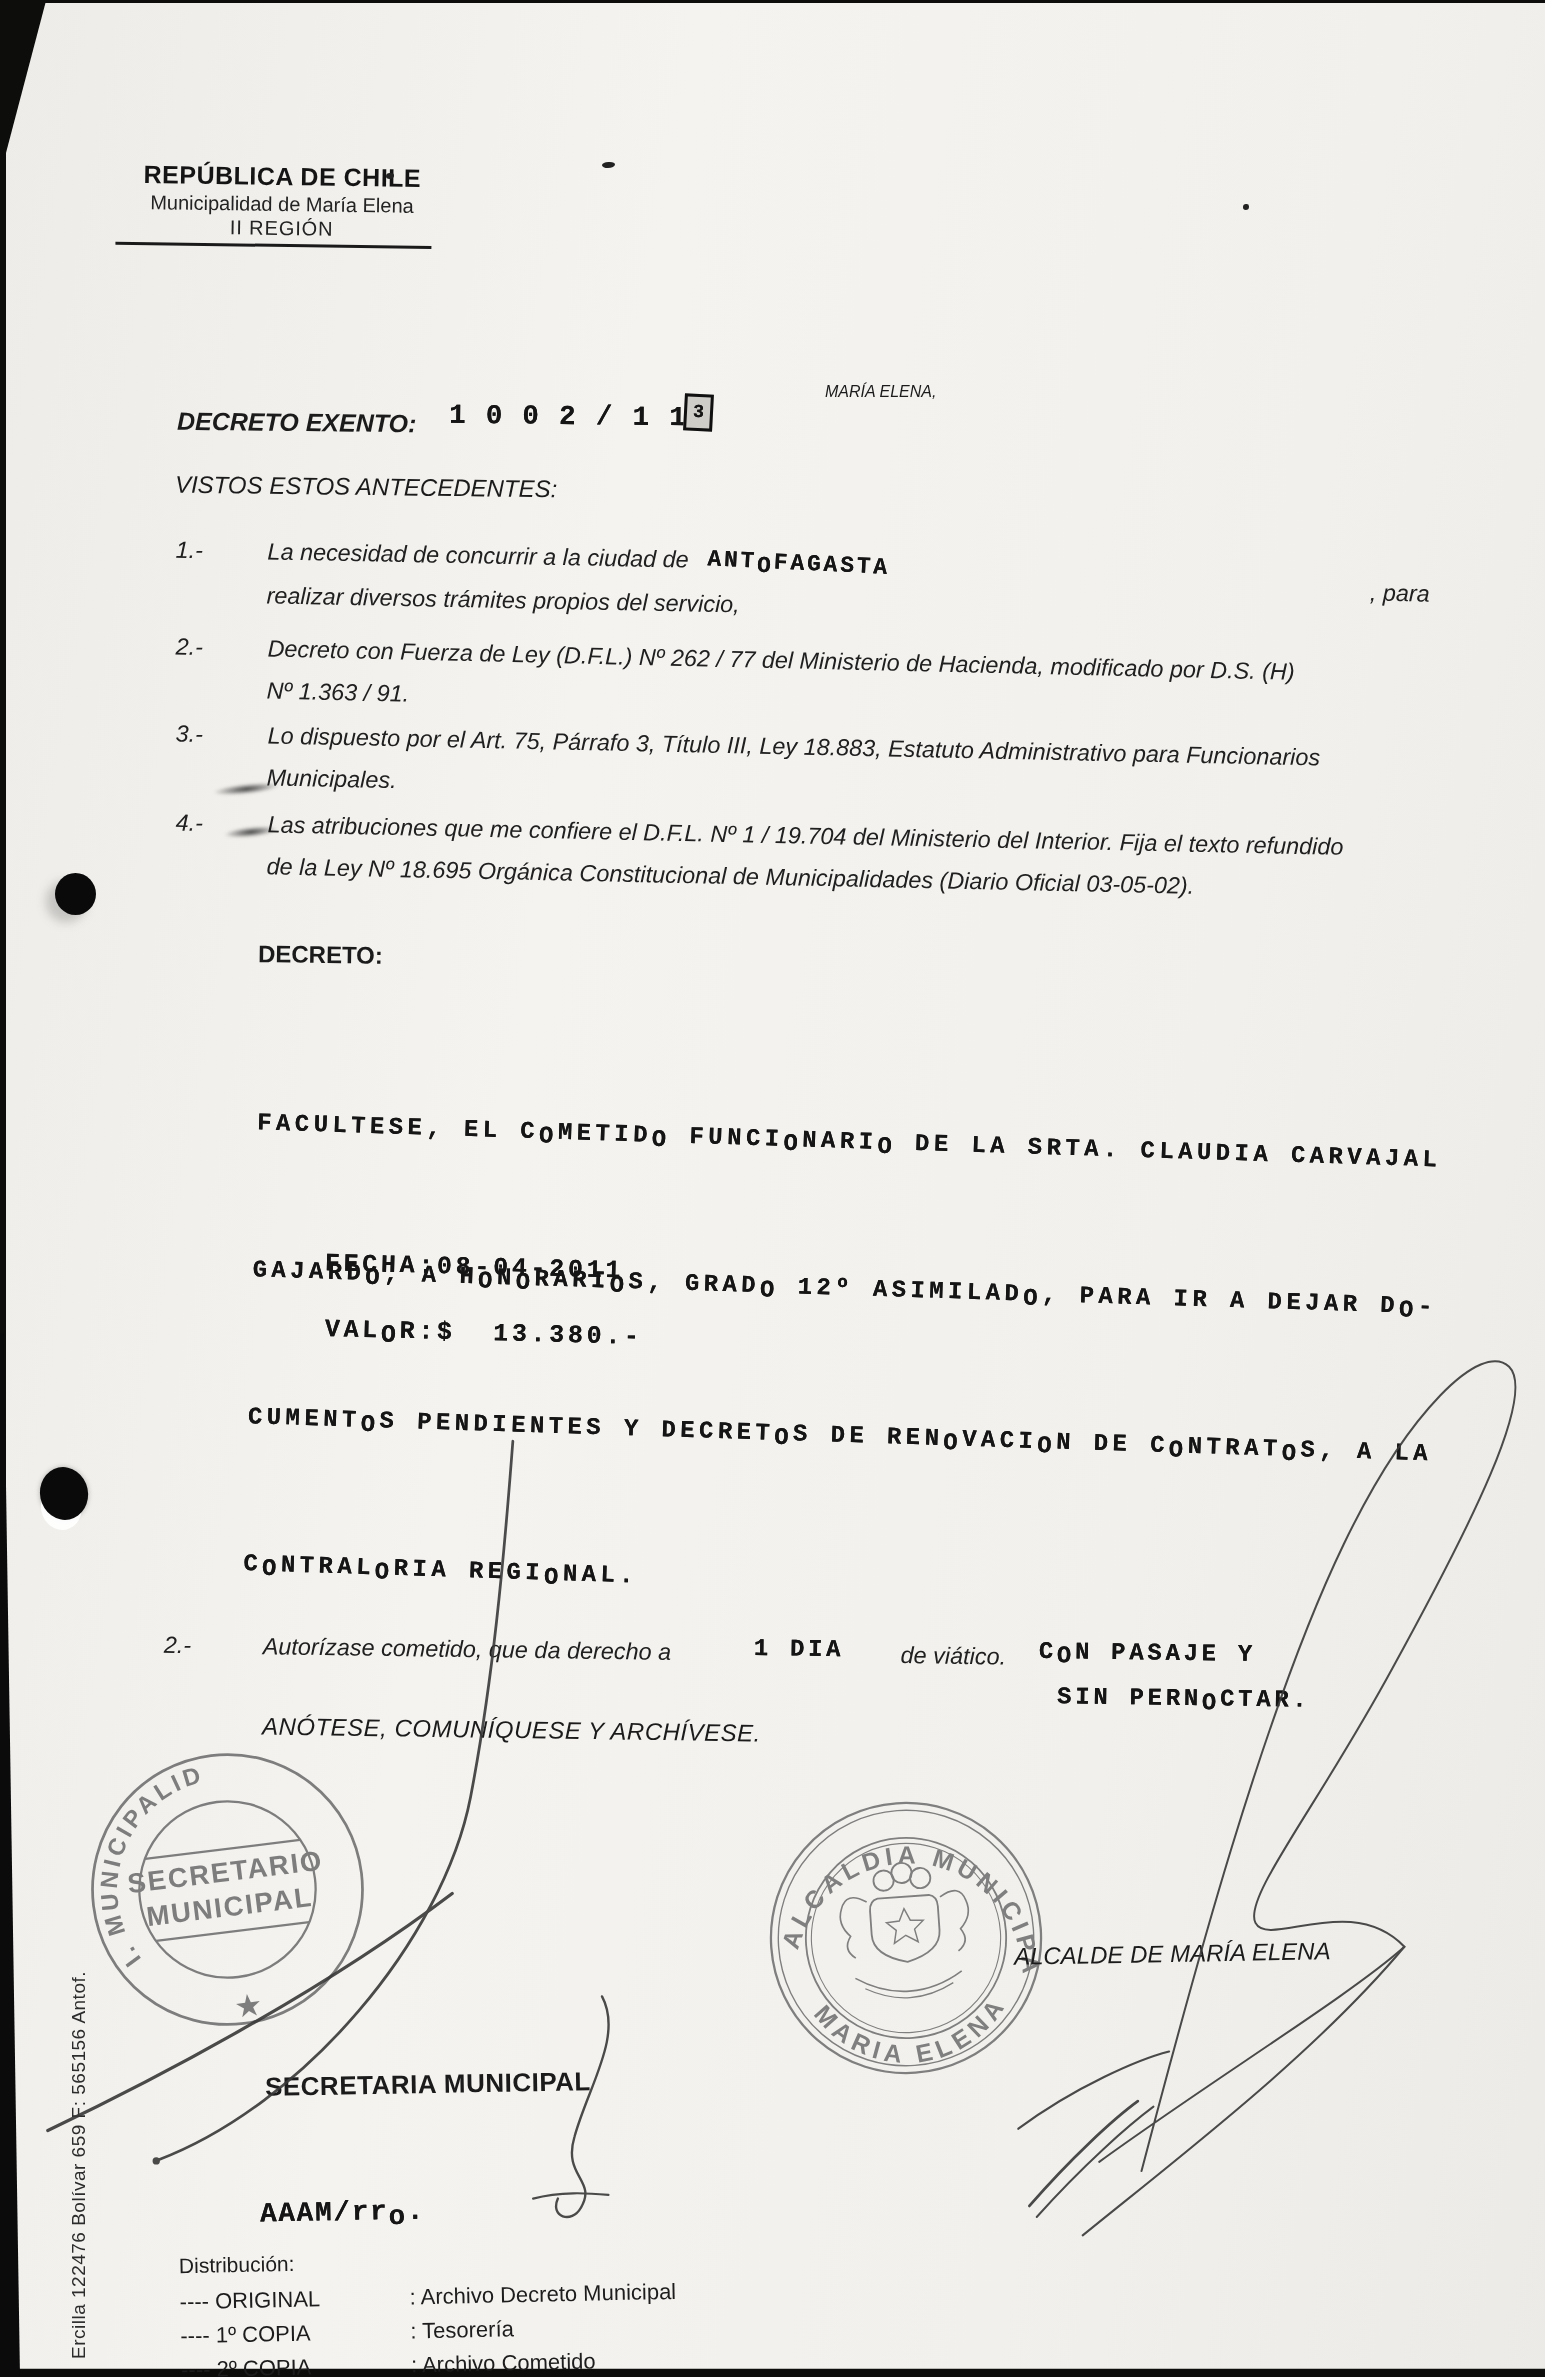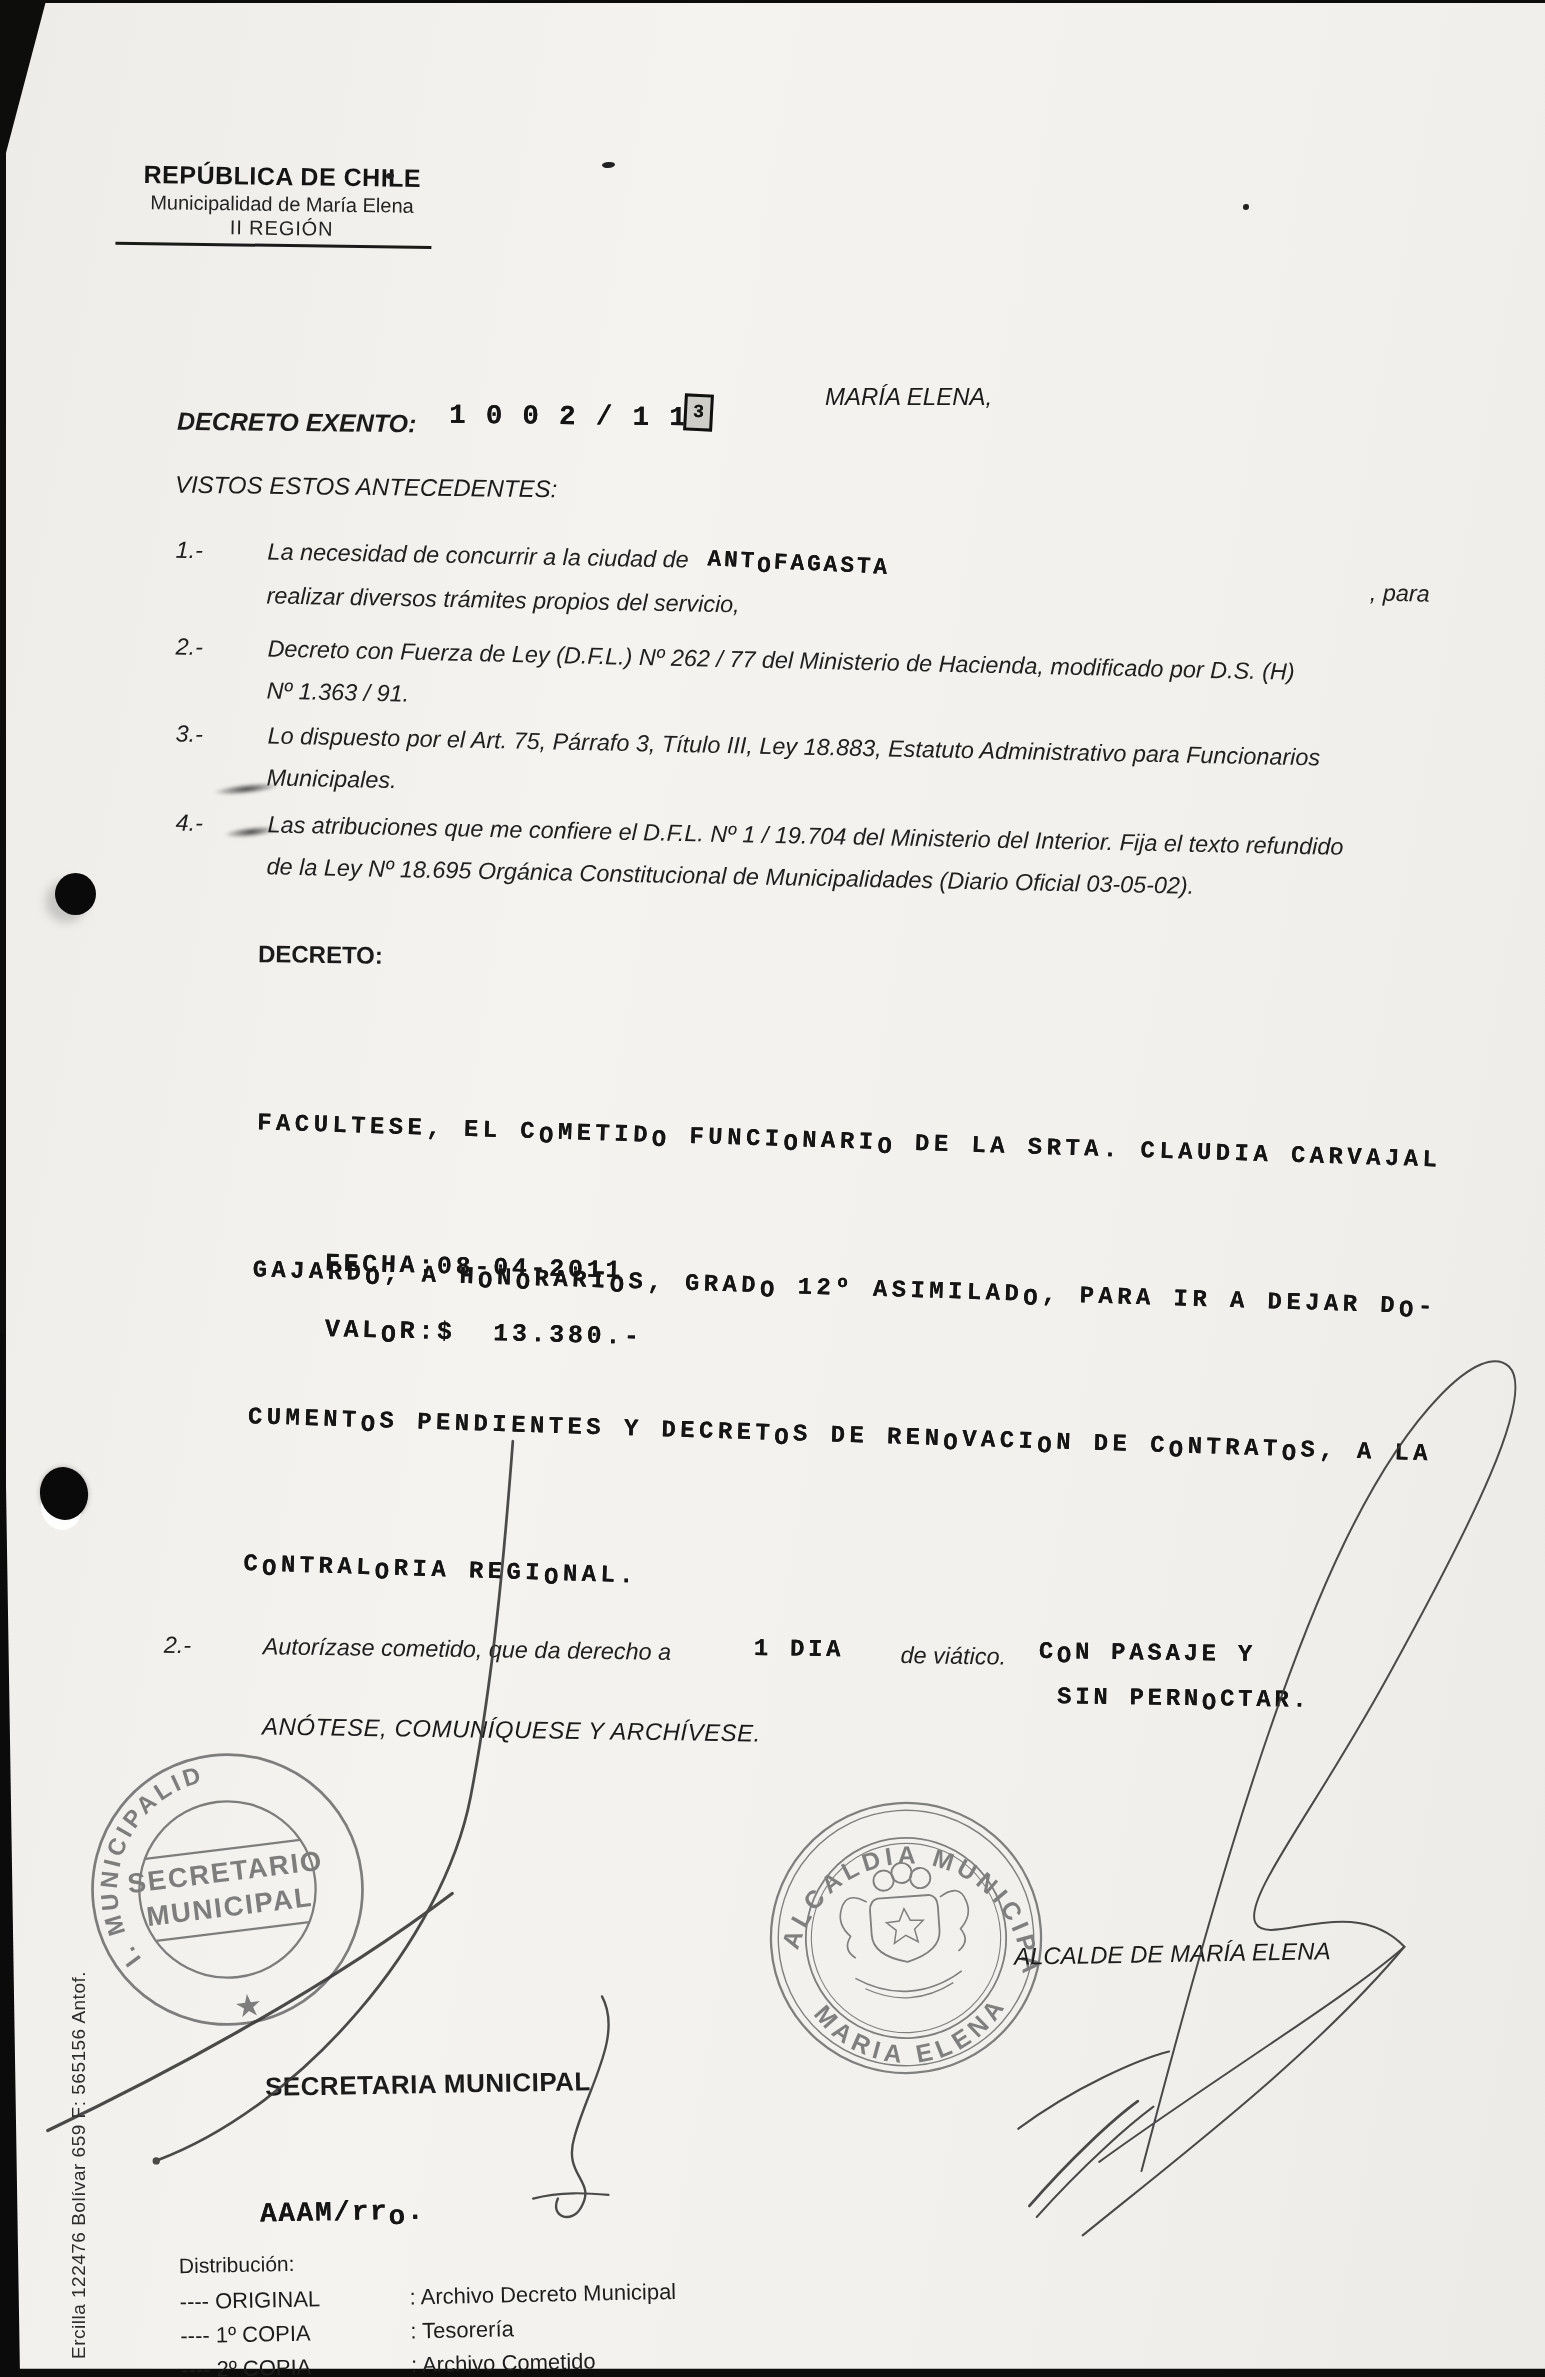--- a/index.html
+++ b/index.html
@@ -25,7 +25,7 @@
   .dnum{left:449px;top:401px;font-size:27.6px;letter-spacing:1.8px;transform:rotate(0.6deg);}
   .nbox{left:684px;top:394px;width:23px;height:31px;border:3.7px solid #101010;background:#cfcdc8;
         display:flex;align-items:center;justify-content:center;font-size:18.4px;transform:rotate(3deg);}
-  .city{left:825px;top:383px;font-size:24px;font-style:italic;}
+  .city{left:825px;top:383px;font-size:16px;font-style:italic;}
   .vistos{left:175px;top:473px;font-size:24px;font-style:italic;transform:rotate(0.7deg);}
   
   .row{font-size:23.4px;font-style:italic;line-height:42px;color:#202020;}

